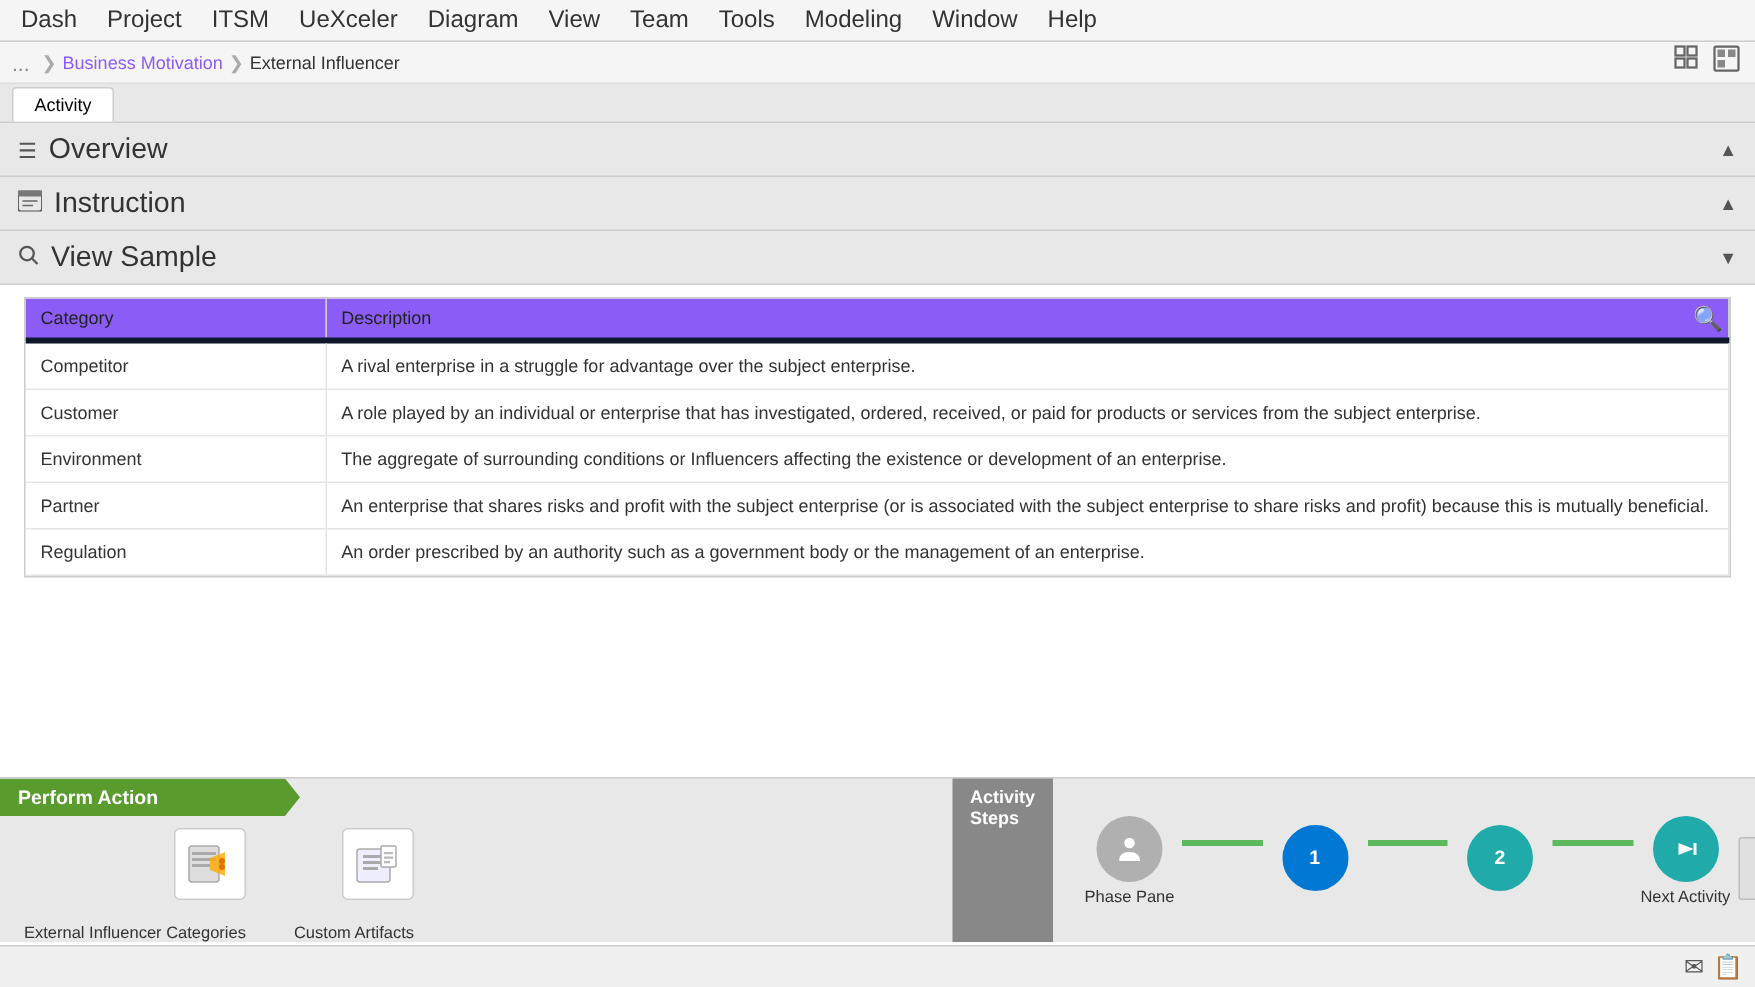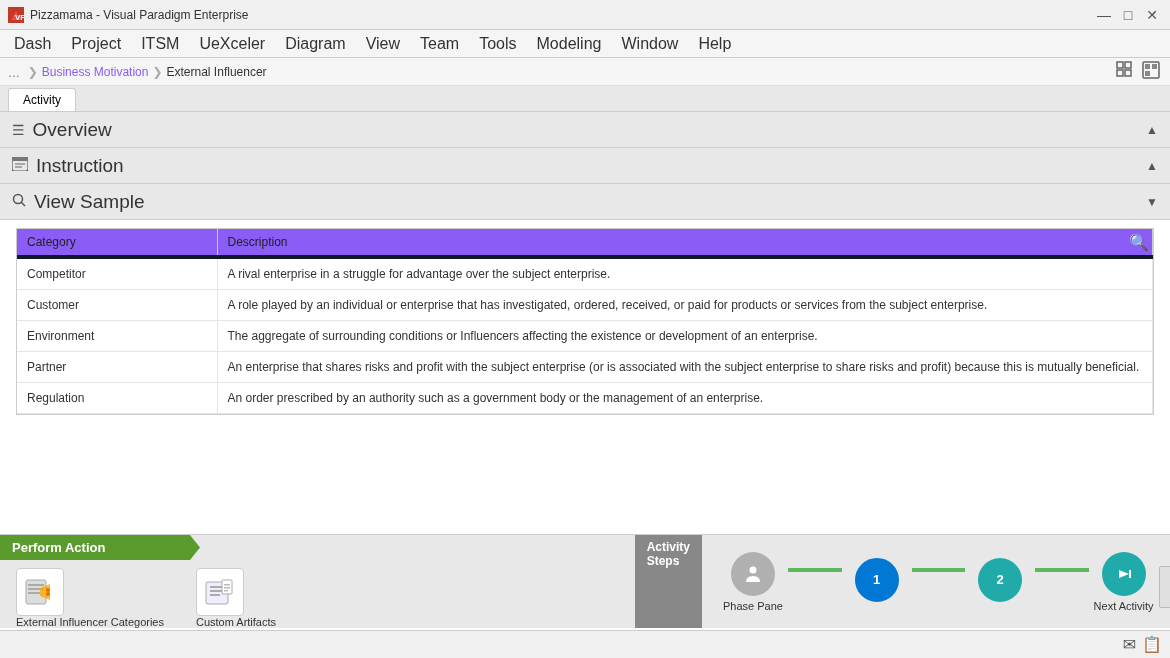--- a/index.html
+++ b/index.html
@@ -326,21 +326,6 @@
 
 <div class="app-container">
 
-  <div class="title-bar">
-    <div class="title-bar-icon">
-      <svg width="16" height="16" viewBox="0 0 16 16">
-        <polygon points="8,1 15,14 1,14" fill="#c0392b"></polygon>
-        <polygon points="8,4 13,13 3,13" fill="#e74c3c"></polygon>
-        <text x="7" y="13" font-size="8" fill="white" font-weight="bold">VP</text>
-      </svg>
-    </div>
-    <span class="title-bar-text">Pizzamama - Visual Paradigm Enterprise</span>
-    <div class="title-bar-controls">
-      <button class="title-bar-btn">—</button>
-      <button class="title-bar-btn">□</button>
-      <button class="title-bar-btn close">✕</button>
-    </div>
-  </div>
 
   <div class="menu-bar">
     <div class="menu-item">Dash</div>

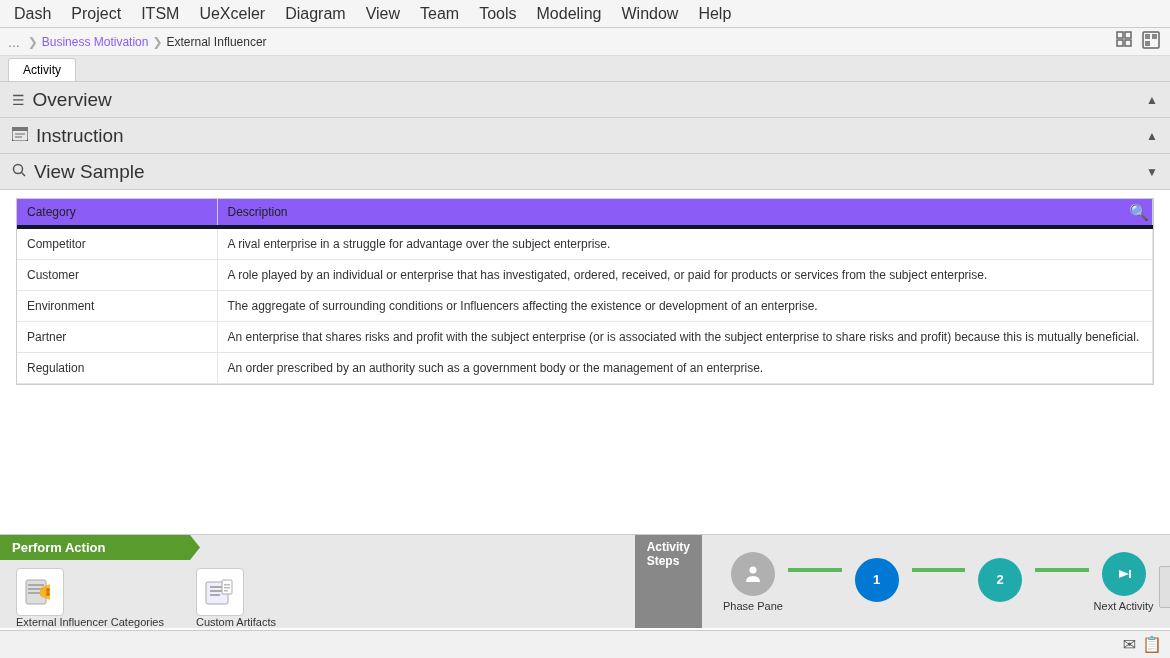--- a/index.html
+++ b/index.html
@@ -176,7 +176,7 @@
       position: absolute;
       bottom: 30px;
       left: 0; right: 0;
-      height: 94px;
+      height: 110px;
       background: #e8e8e8;
       display: flex;
       border-top: 1px solid #ccc;

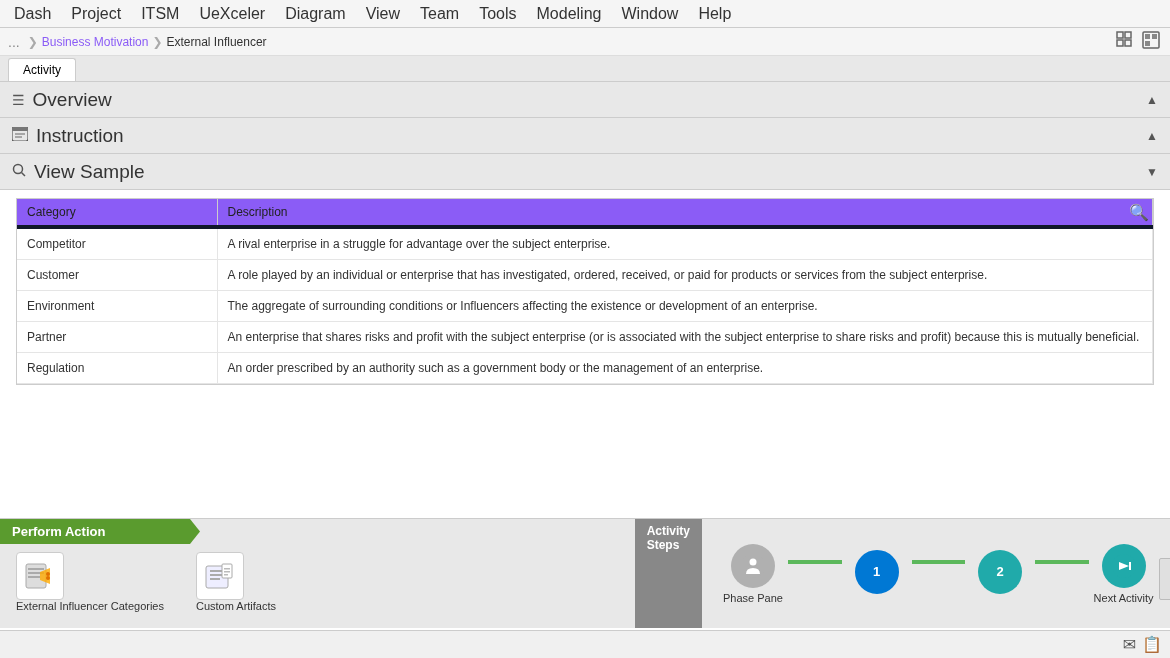--- a/index.html
+++ b/index.html
@@ -205,9 +205,9 @@
     .action-item {
       display: flex;
       flex-direction: column;
-      align-items: flex-start;
-      cursor: pointer;
-      gap: 0;
+      align-items: flex-end;
+      cursor: pointer;
+      gap: 16px;
     }
     .action-item-icon {
       width: 48px; height: 48px;

